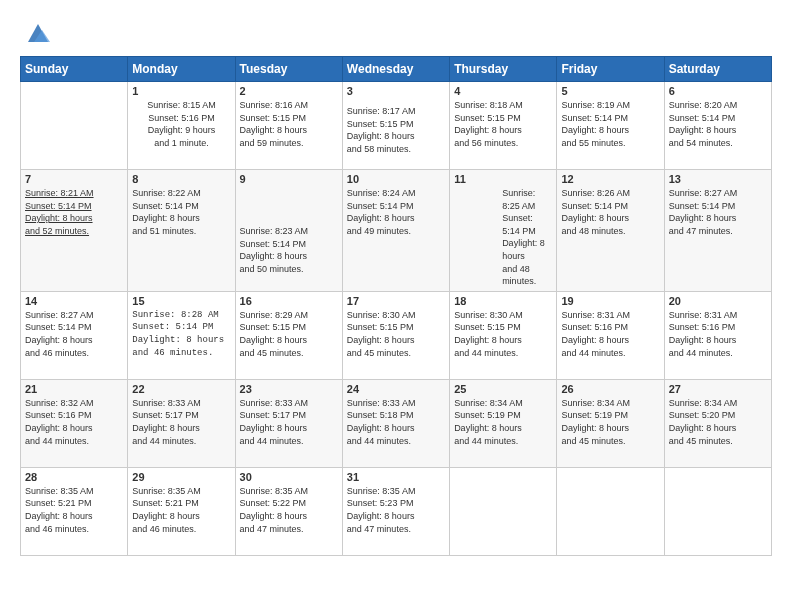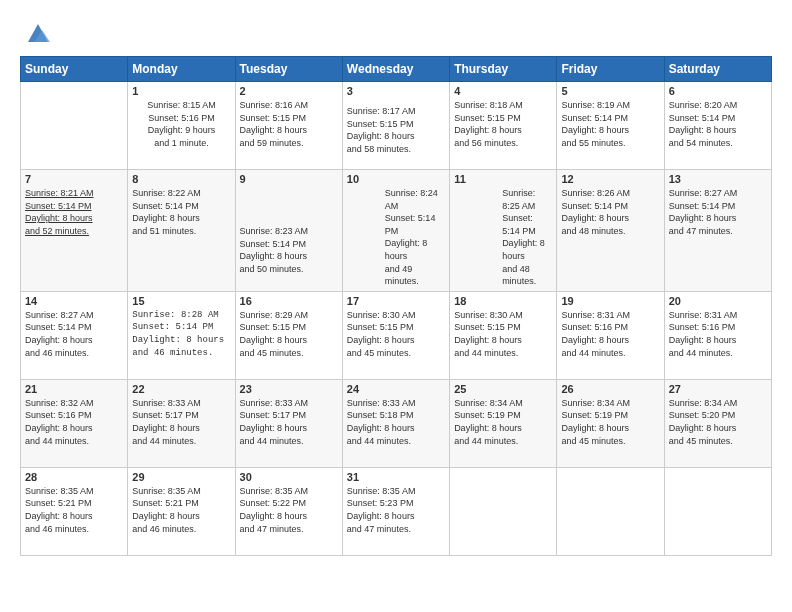--- a/index.html
+++ b/index.html
@@ -209,7 +209,7 @@
           </td>
           <td>
             <span class="day-number">10</span>
-            <div class="day-info" style="white-space: pre-line; margin-left: 38px;">Sunrise: 8:24 AM
+            <div class="day-info" style="white-space: pre-line;">Sunrise: 8:24 AM
 Sunset: 5:14 PM
 Daylight: 8 hours
 and 49 minutes.</div>

